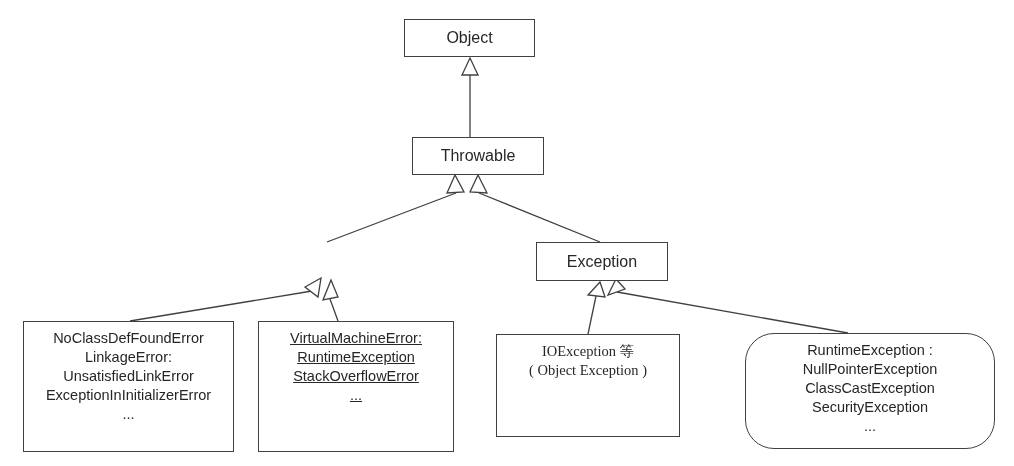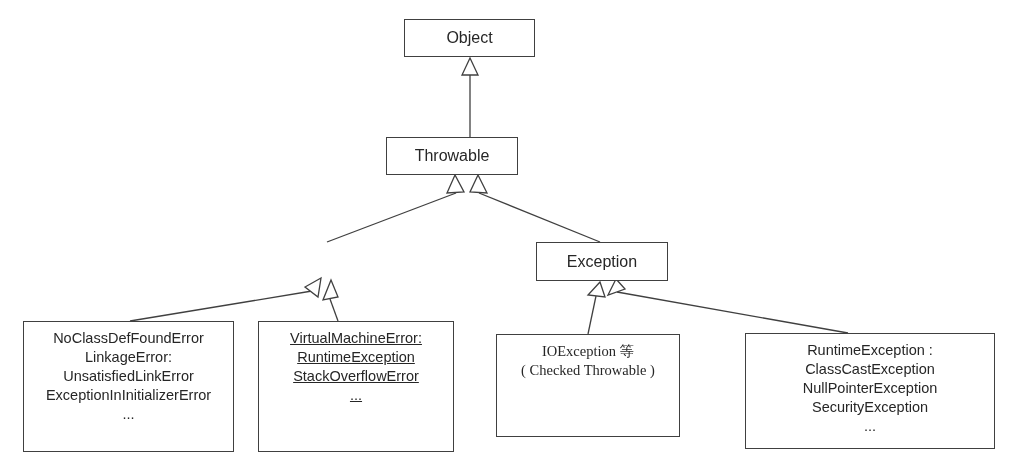--- a/index.html
+++ b/index.html
@@ -53,7 +53,7 @@
   }
   
   #node-object            { left: 404px; top: 19px;  width: 131px; height: 38px; }
-  #node-throwable         { left: 386px; top: 137px; width: 132px; height: 38px; }
+  #node-throwable         { left: 412px; top: 137px; width: 132px; height: 38px; }
   #node-error             { left: 259px; top: 242px; width: 134px; height: 37px; }
   #node-exception         { left: 536px; top: 242px; width: 132px; height: 39px; }
   #node-linkage-error     { left: 23px;  top: 321px; width: 211px; height: 131px; }

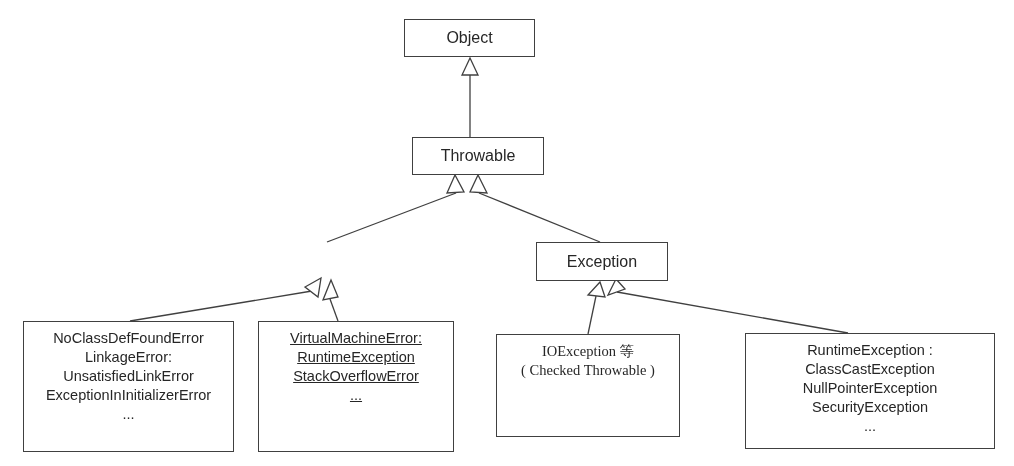--- a/index.html
+++ b/index.html
@@ -59,7 +59,7 @@
   #node-linkage-error     { left: 23px;  top: 321px; width: 211px; height: 131px; }
   #node-vm-error          { left: 258px; top: 321px; width: 196px; height: 131px; text-decoration: underline; }
   #node-io-exception      { left: 496px; top: 334px; width: 184px; height: 103px; font-family: Liberation Serif, serif; }
-  #node-runtime-exception { left: 745px; top: 333px; width: 250px; height: 116px; }
+  #node-runtime-exception { left: 745px; top: 333px; width: 250px; height: 116px; border-radius: 29px; }
 </style>
 </head>
 <body>

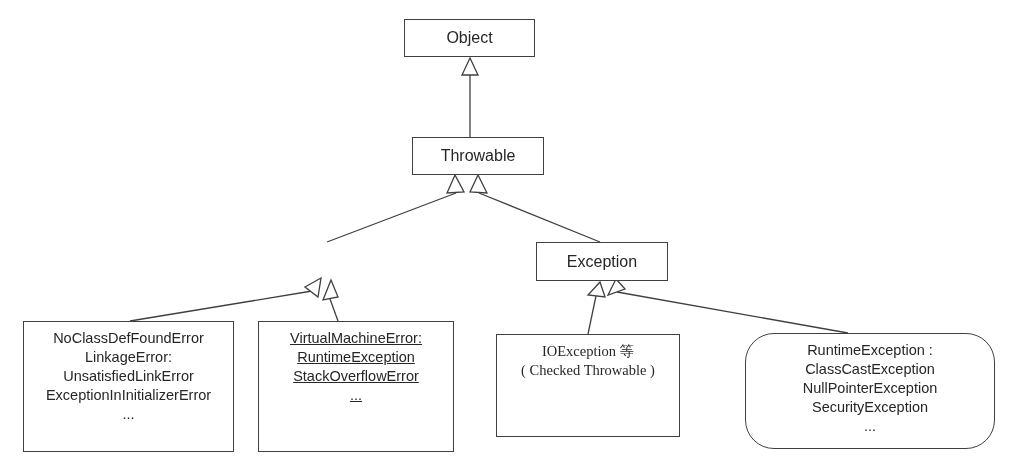--- a/index.html
+++ b/index.html
@@ -134,7 +134,7 @@
 
   <div class="node leaf" id="node-io-exception">
     <div>IOException 等</div>
-    <div>( Checked Throwable )</div>
+    <div>( Object Exception )</div>
   </div>
 
   <div class="node leaf" id="node-runtime-exception">

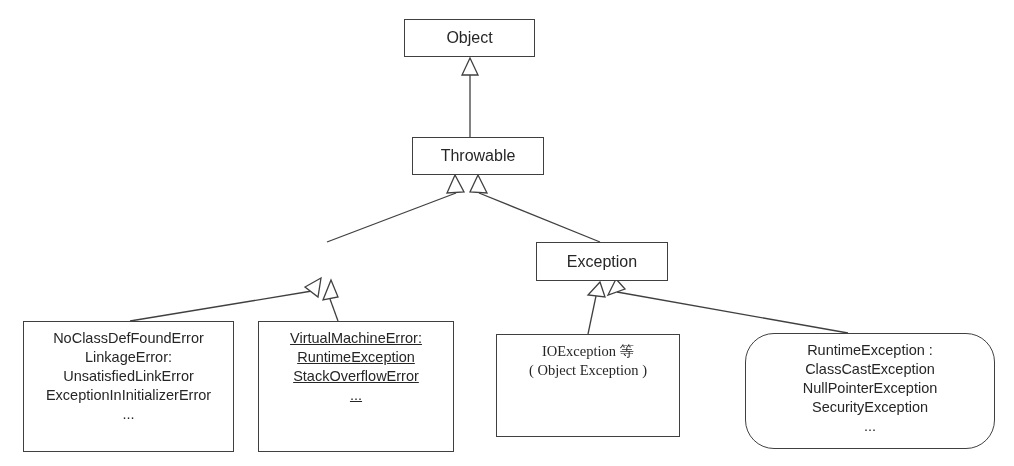--- a/index.html
+++ b/index.html
@@ -139,8 +139,8 @@
 
   <div class="node leaf" id="node-runtime-exception">
     <div>RuntimeException :</div>
+    <div>NullPointerException</div>
     <div>ClassCastException</div>
-    <div>NullPointerException</div>
     <div>SecurityException</div>
     <div>...</div>
   </div>

